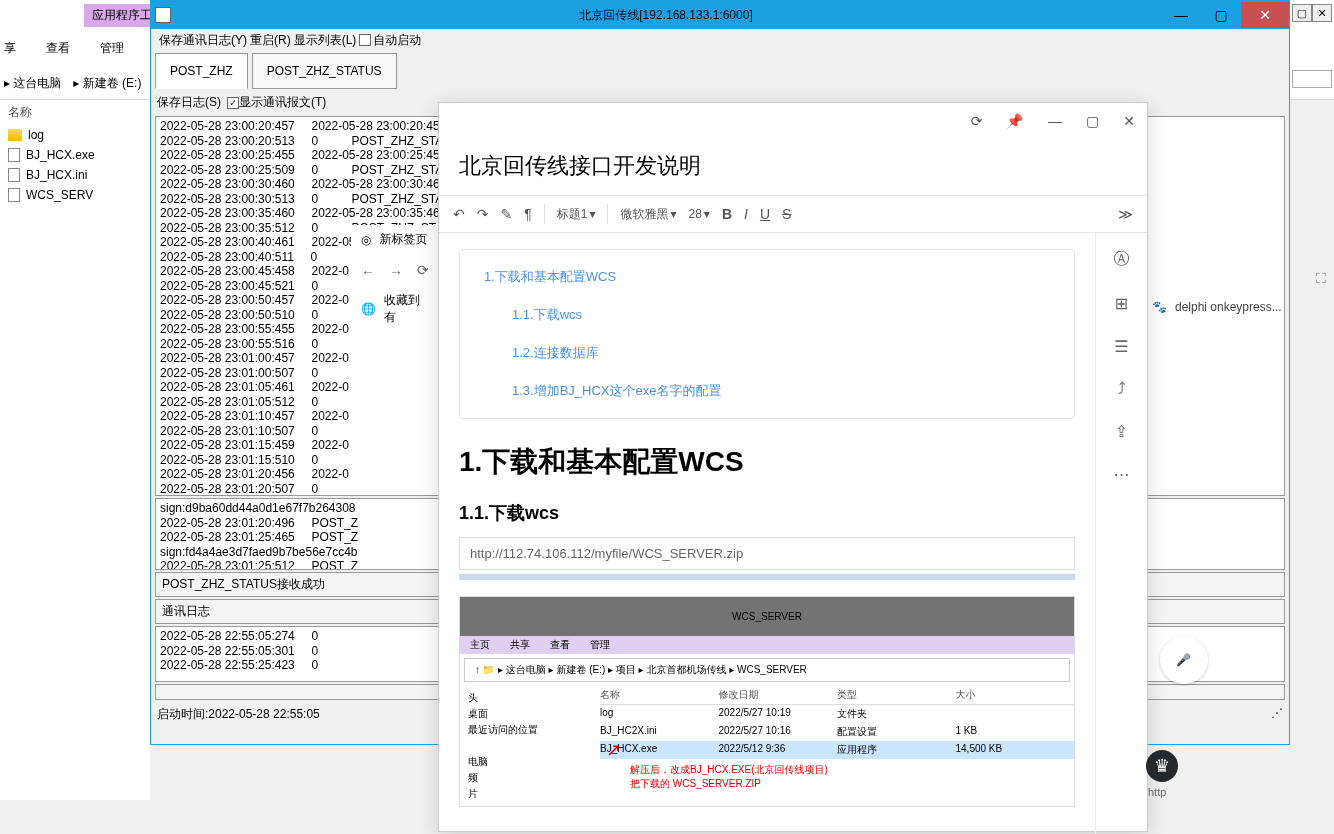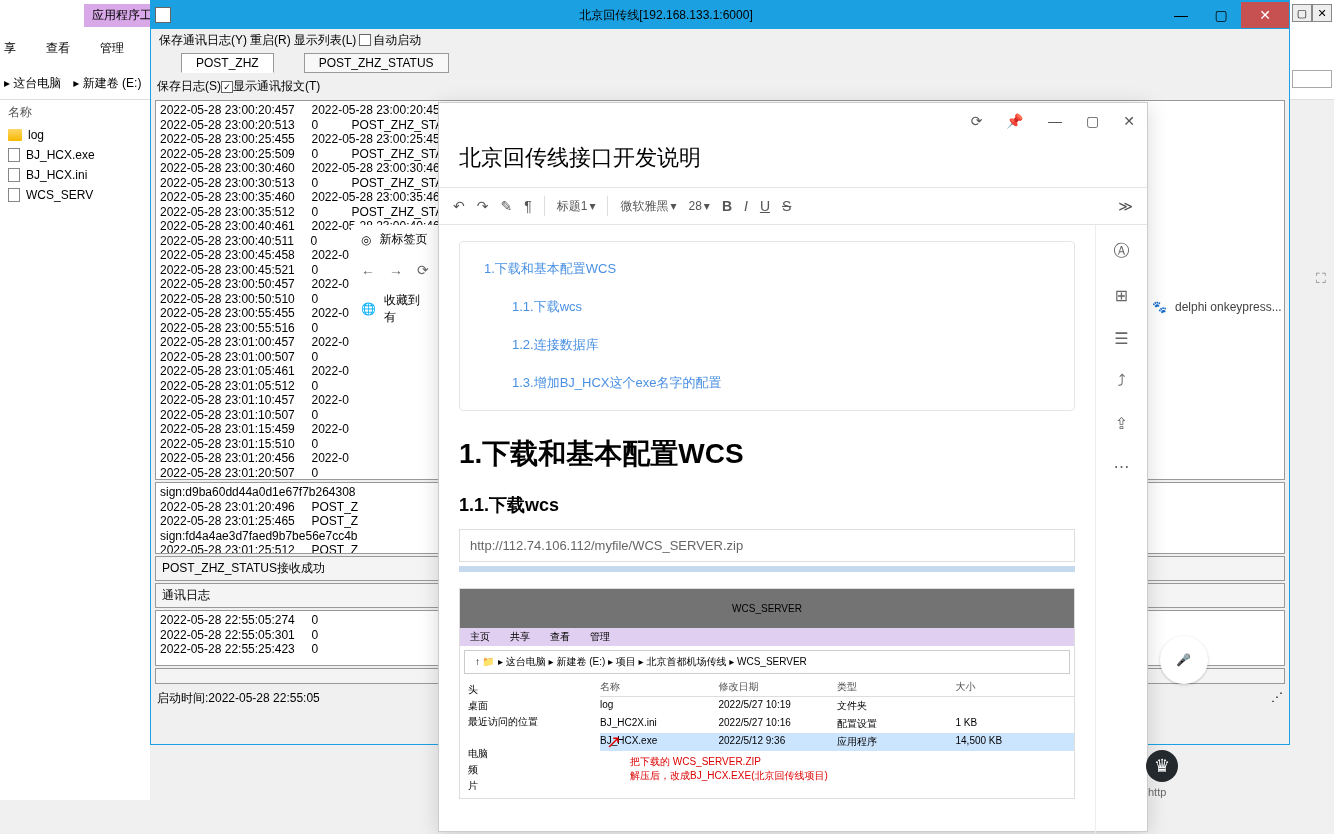--- a/index.html
+++ b/index.html
@@ -27,7 +27,7 @@
 .menubar .chk { display: flex; align-items: center; gap: 2px; }
 .chkbox { width: 12px; height: 12px; border: 1px solid #666; background: #fff; display: inline-flex; align-items: center; justify-content: center; font-size: 9px; }
 .tabs { display: flex; gap: 4px; padding: 2px 4px; }
-.tab { border: 1px solid #999; padding: 2px 14px; font-size: 12px; background: #f8f8f8; margin-left: 26px; }
+.tab { border: 1px solid #999; padding: 10px 14px; font-size: 12px; background: #f8f8f8; }
 .tab.active { background: #fff; border-bottom: 1px solid #fff; }
 .row2 { display: flex; align-items: center; gap: 0; padding: 3px 6px; font-size: 12px; }
 .log-panel { margin: 2px 4px; border: 1px solid #999; background: #fff; font-family: Tahoma, sans-serif; font-size: 12px; padding: 2px 4px; overflow: hidden; }

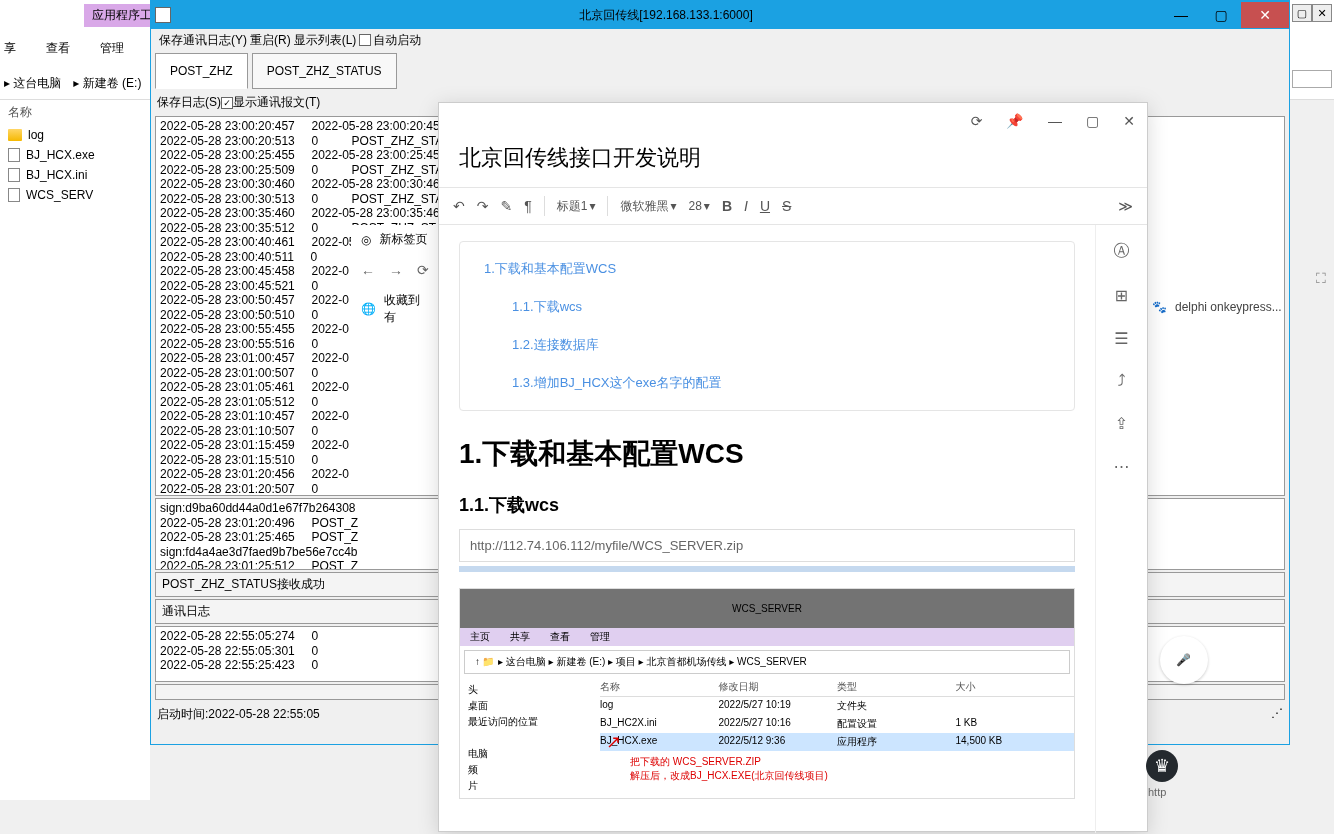--- a/index.html
+++ b/index.html
@@ -29,7 +29,7 @@
 .tabs { display: flex; gap: 4px; padding: 2px 4px; }
 .tab { border: 1px solid #999; padding: 10px 14px; font-size: 12px; background: #f8f8f8; }
 .tab.active { background: #fff; border-bottom: 1px solid #fff; }
-.row2 { display: flex; align-items: center; gap: 0; padding: 3px 6px; font-size: 12px; }
+.row2 { display: flex; align-items: center; gap: 6px; padding: 3px 6px; font-size: 12px; }
 .log-panel { margin: 2px 4px; border: 1px solid #999; background: #fff; font-family: Tahoma, sans-serif; font-size: 12px; padding: 2px 4px; overflow: hidden; }
 .log-panel-main { height: 380px; }
 .log-panel-sign { height: 72px; }

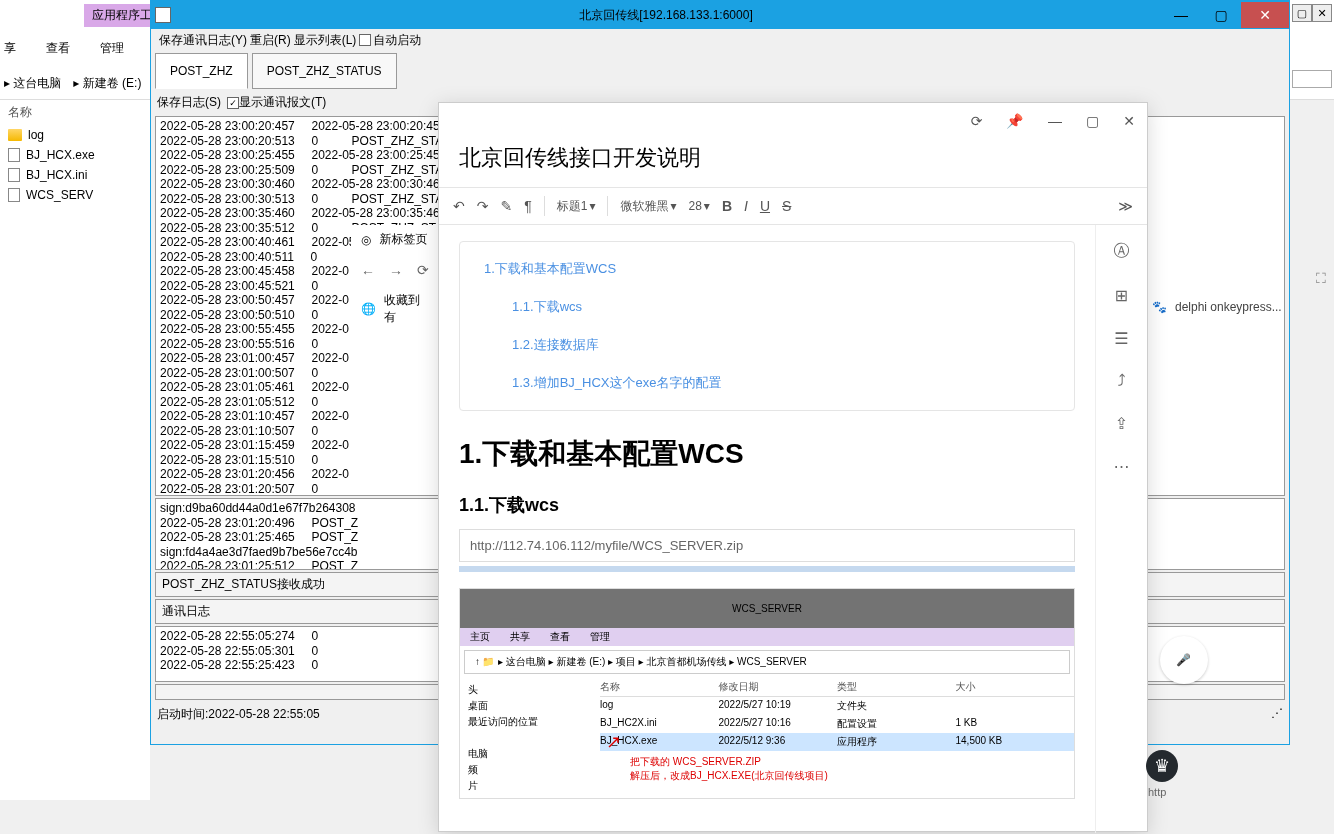--- a/index.html
+++ b/index.html
@@ -41,7 +41,7 @@
 .doc-window { position: absolute; top: 102px; left: 438px; width: 710px; height: 730px; background: #fff; border: 1px solid #ccc; box-shadow: 0 4px 20px rgba(0,0,0,0.15); }
 .doc-titlebar { height: 36px; display: flex; align-items: center; justify-content: flex-end; gap: 24px; padding: 0 12px; }
 .doc-titlebar .icn { font-size: 14px; color: #555; cursor: pointer; }
-.doc-title { padding: 4px 20px 14px; font-size: 22px; font-weight: 400; }
+.doc-title { padding: 4px 20px 14px; font-size: 22px; font-weight: 400; margin-top: 8px; }
 .doc-toolbar { height: 38px; border-top: 1px solid #e5e5e5; border-bottom: 1px solid #e5e5e5; display: flex; align-items: center; gap: 12px; padding: 0 14px; color: #555; }
 .doc-toolbar .sep { width: 1px; height: 20px; background: #ddd; }
 .doc-toolbar .tbicon { font-size: 14px; cursor: pointer; }

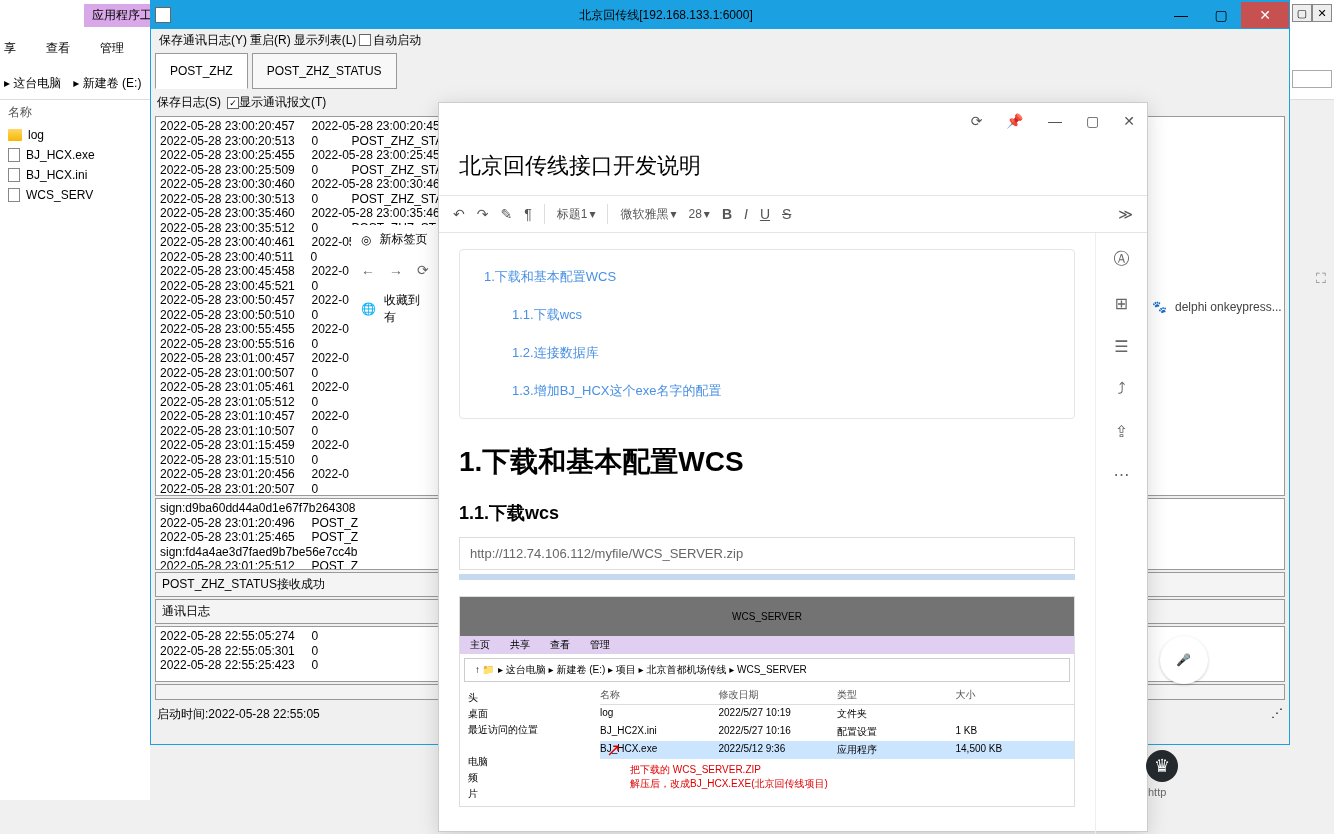--- a/index.html
+++ b/index.html
@@ -303,8 +303,8 @@
               </div>
             <div class="embed-anno">
               <span style="position:absolute;left:6px;top:-16px;color:#d00;font-size:18px">↗</span>
+              <div>解压后，改成BJ_HCX.EXE(北京回传线项目)</div>
               <div>把下载的 WCS_SERVER.ZIP</div>
-              <div>解压后，改成BJ_HCX.EXE(北京回传线项目)</div>
             </div>
           </div>
         </div>

